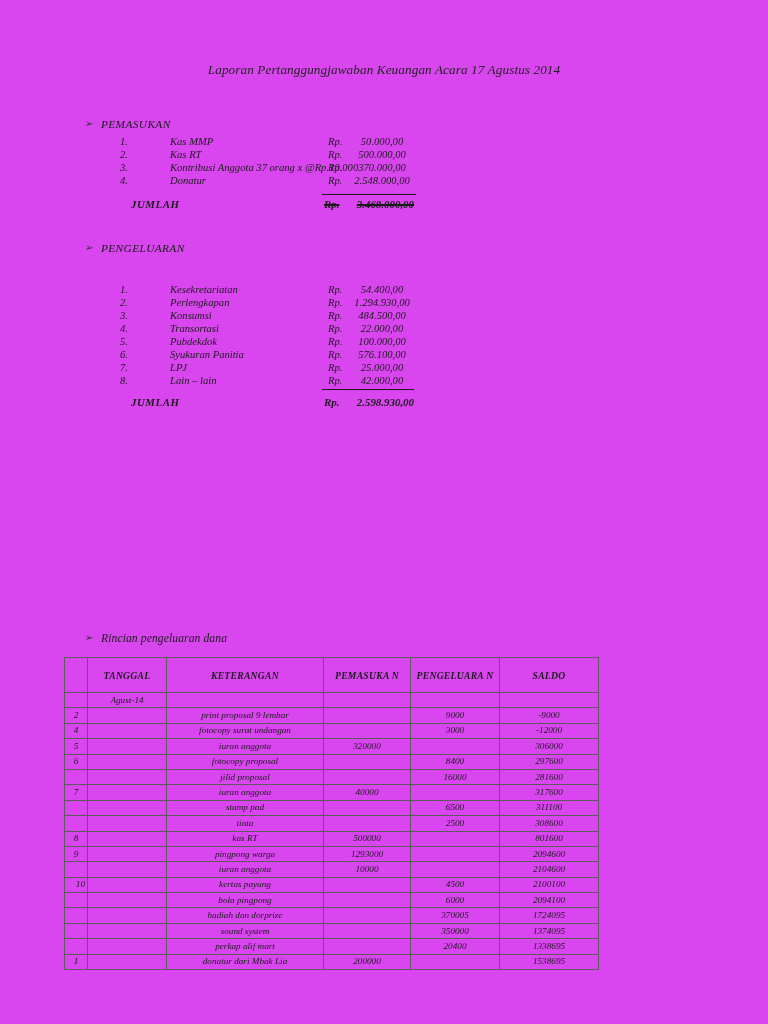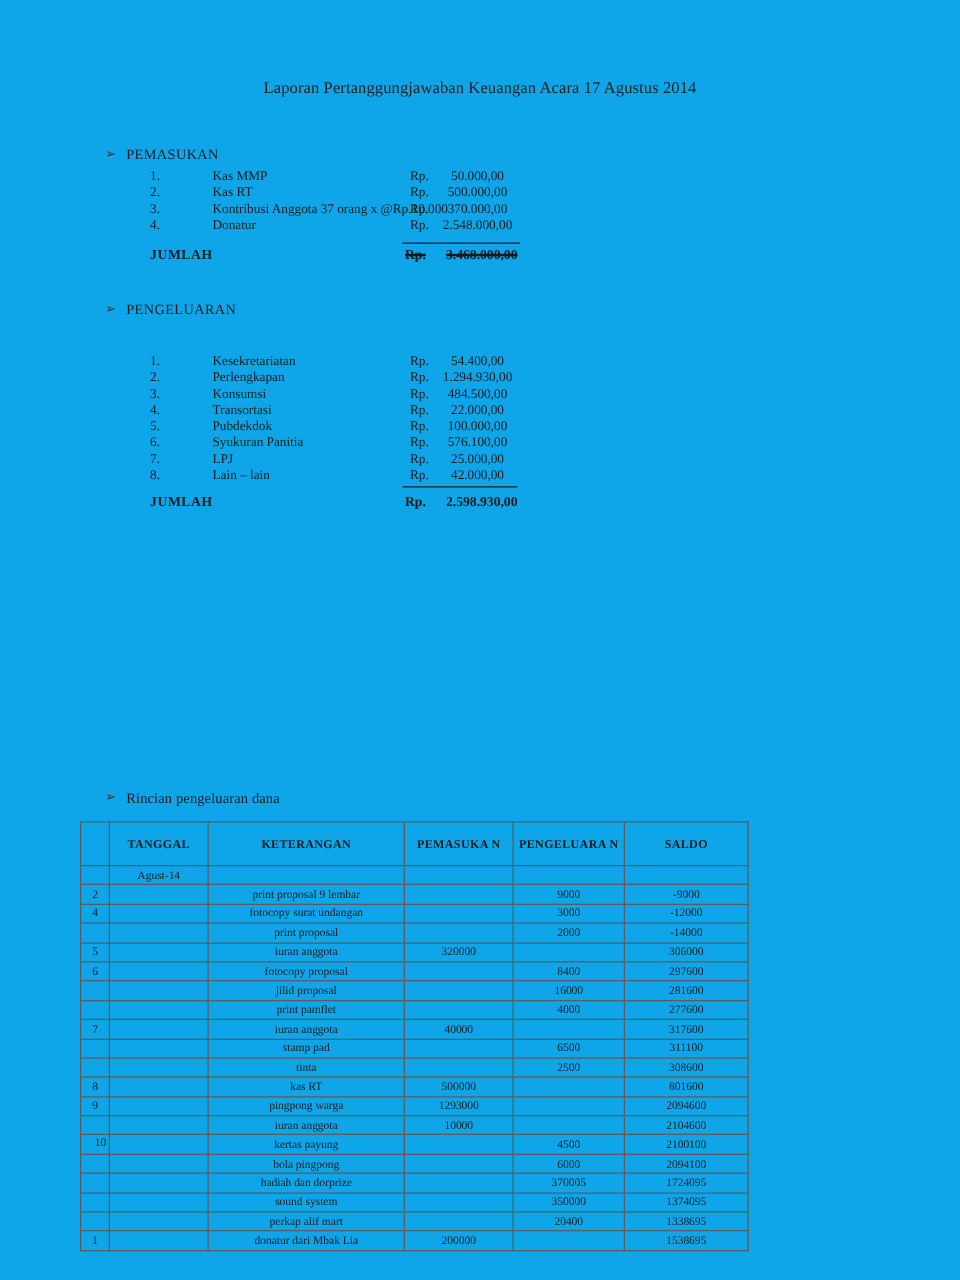--- a/index.html
+++ b/index.html
@@ -21,7 +21,8 @@
     width: 768px;
     height: 1024px;
     position: relative;
-    background: #0ea5e9;
+    background: #d946ef;
+    font-style: italic;
   }
 
   

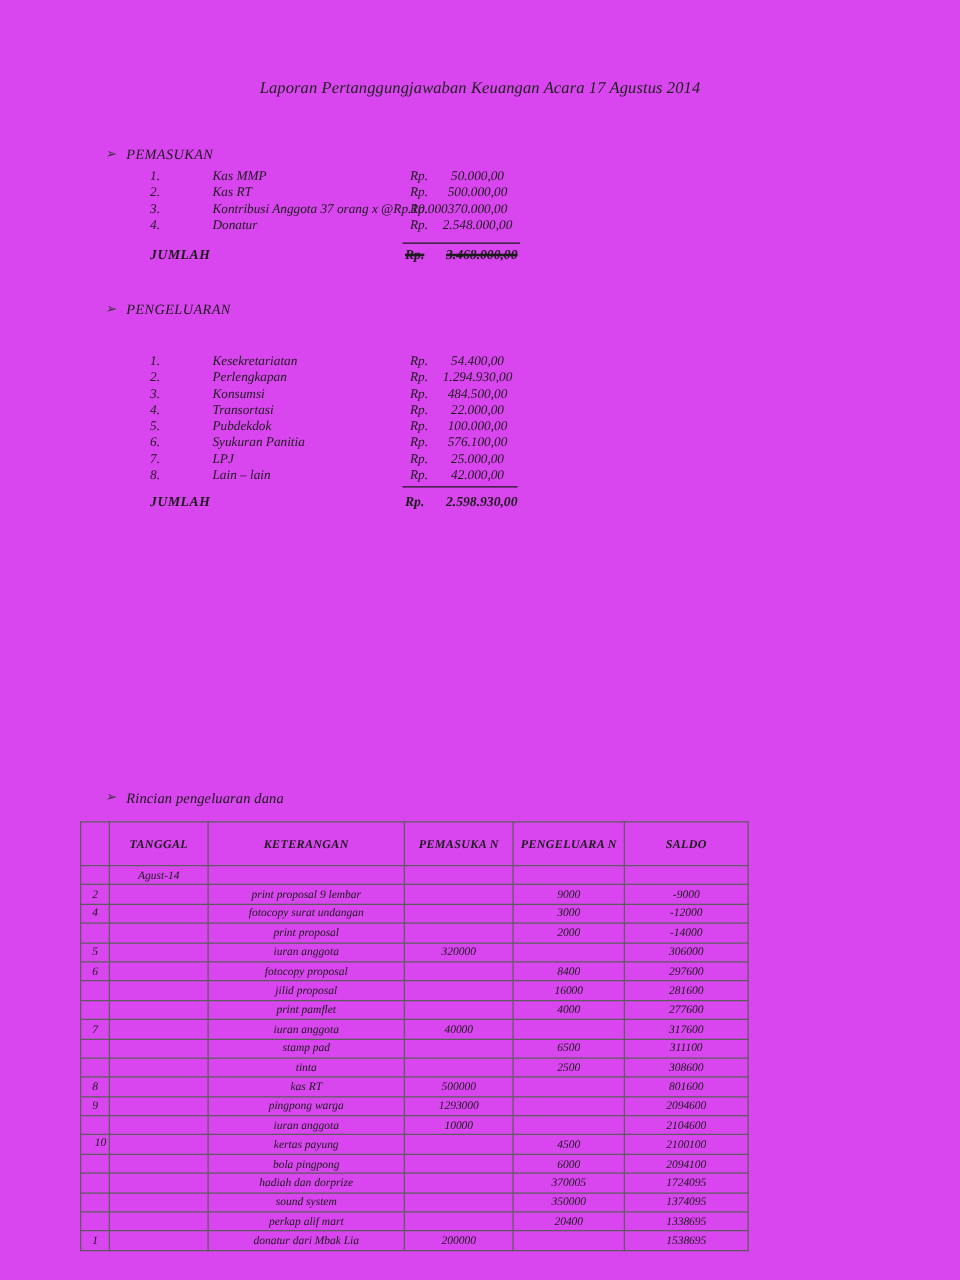--- a/index.html
+++ b/index.html
@@ -119,7 +119,7 @@
     height: 14px;
   }
   .total-label {
-    margin-left: 14px;
+    margin-left: 25px;
     letter-spacing: .5px;
   }
   .total-cur {

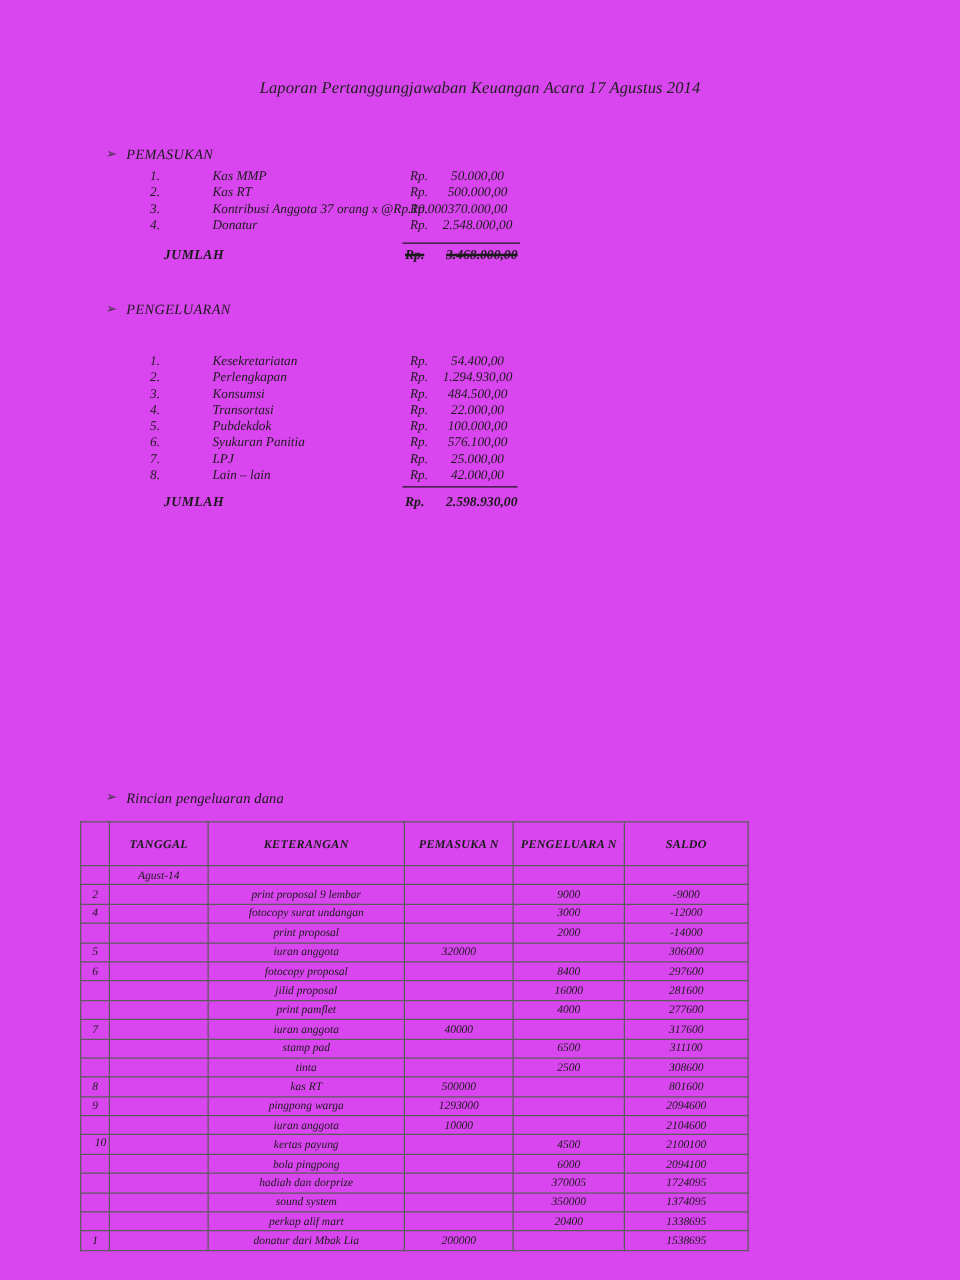--- a/index.html
+++ b/index.html
@@ -382,14 +382,6 @@
             <td class="c-saldo">-12000</td>
           </tr>
           <tr>
-            <td class="c-daynum"></td>
-            <td class="c-date"></td>
-            <td class="c-desc">print proposal</td>
-            <td class="c-in"></td>
-            <td class="c-out">2000</td>
-            <td class="c-saldo">-14000</td>
-          </tr>
-          <tr>
             <td class="c-daynum">5</td>
             <td class="c-date"></td>
             <td class="c-desc">iuran anggota</td>

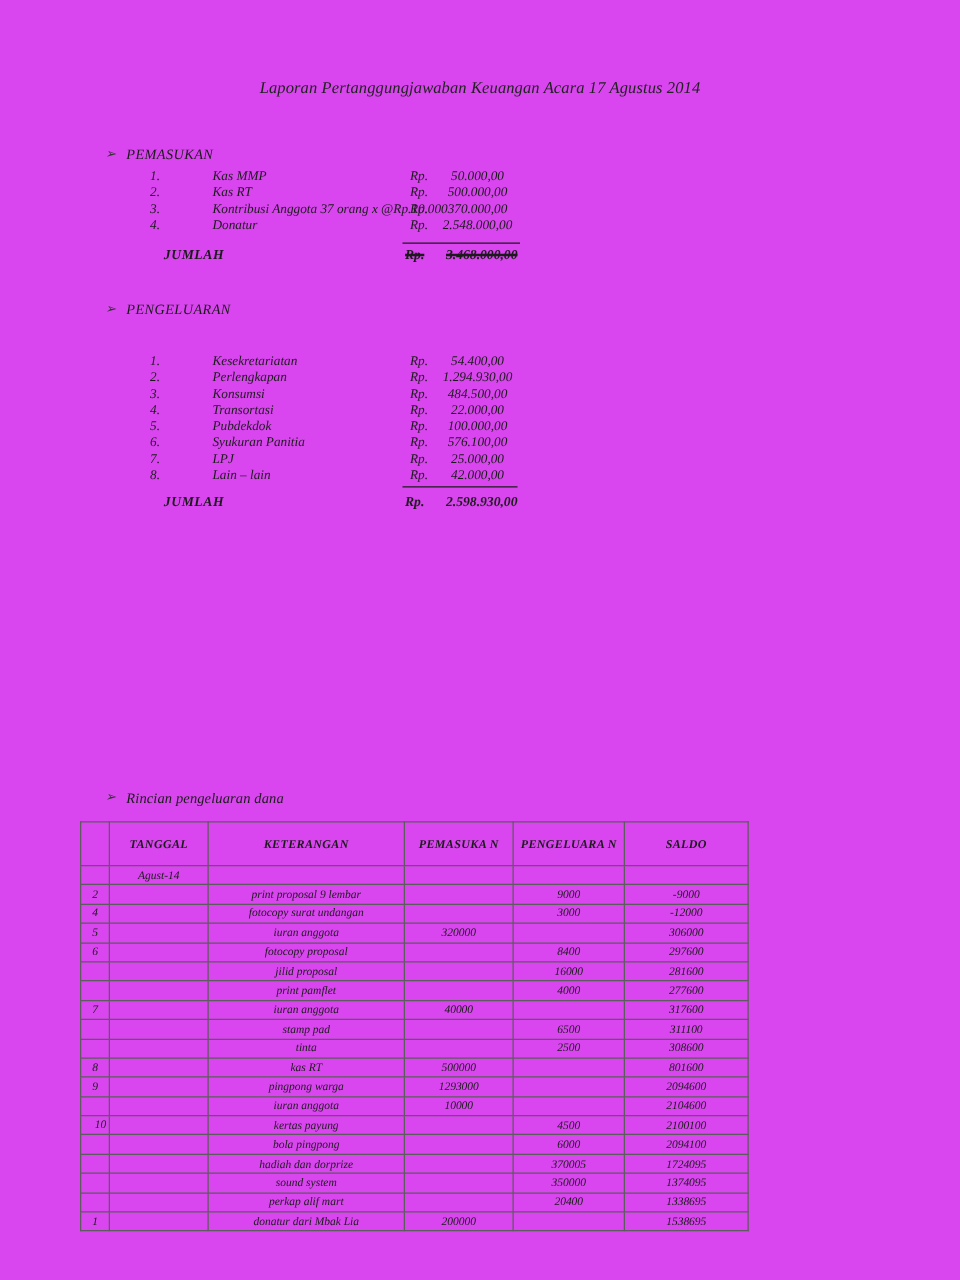--- a/index.html
+++ b/index.html
@@ -406,14 +406,6 @@
             <td class="c-saldo">281600</td>
           </tr>
           <tr>
-            <td class="c-daynum"></td>
-            <td class="c-date"></td>
-            <td class="c-desc">print pamflet</td>
-            <td class="c-in"></td>
-            <td class="c-out">4000</td>
-            <td class="c-saldo">277600</td>
-          </tr>
-          <tr>
             <td class="c-daynum">7</td>
             <td class="c-date"></td>
             <td class="c-desc">iuran anggota</td>

